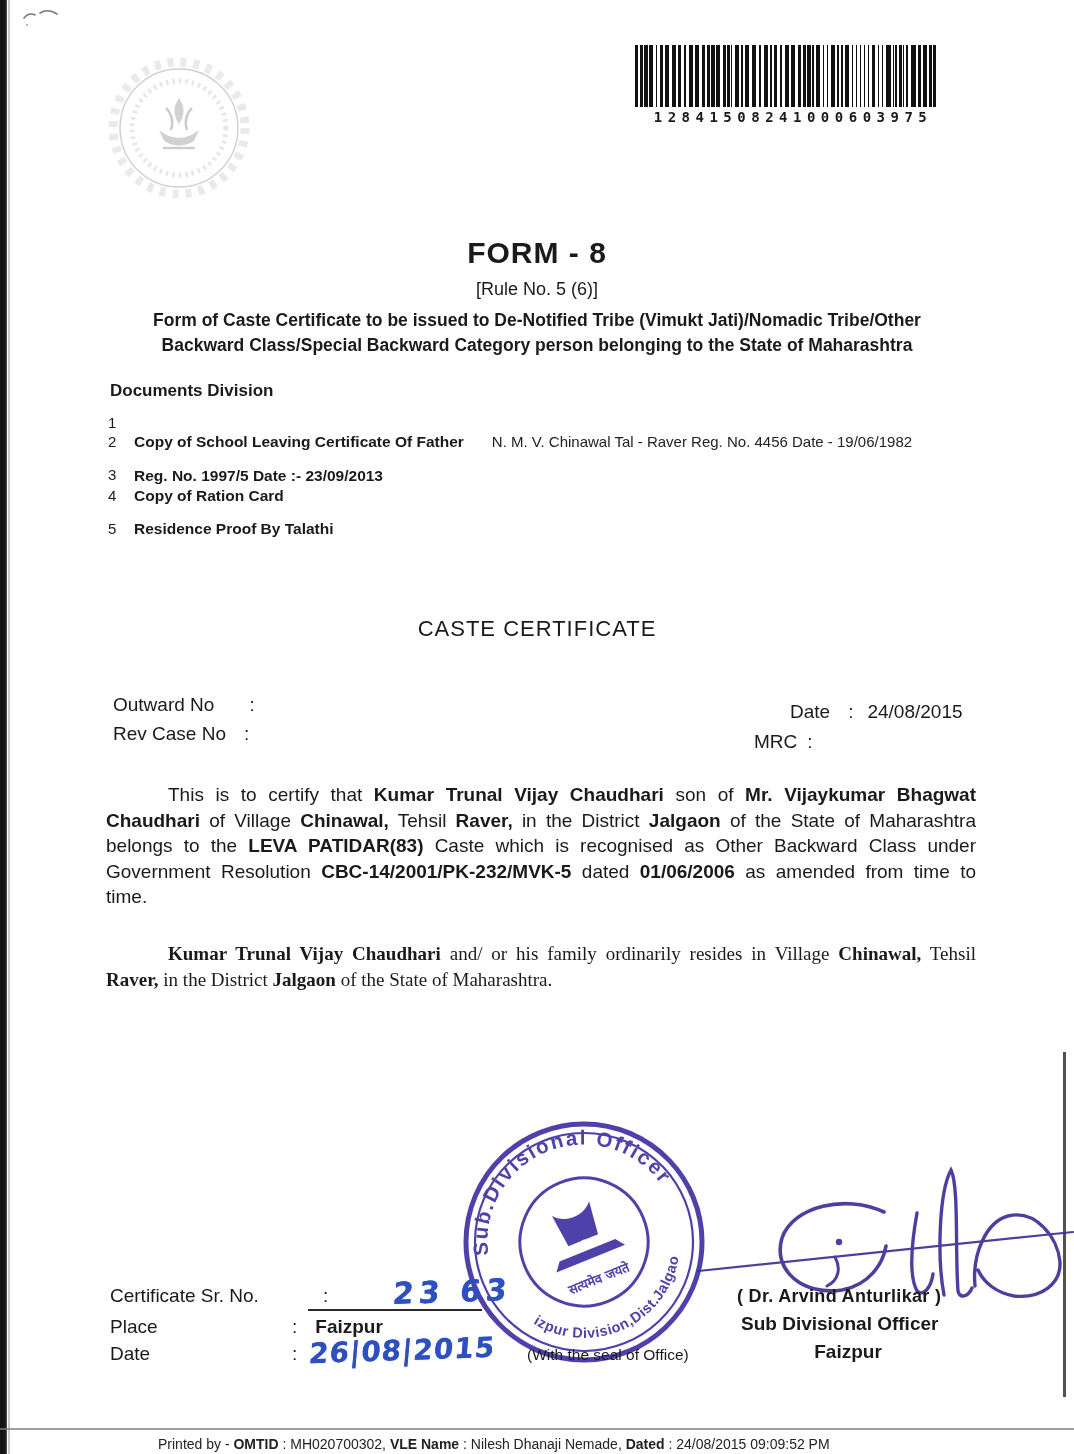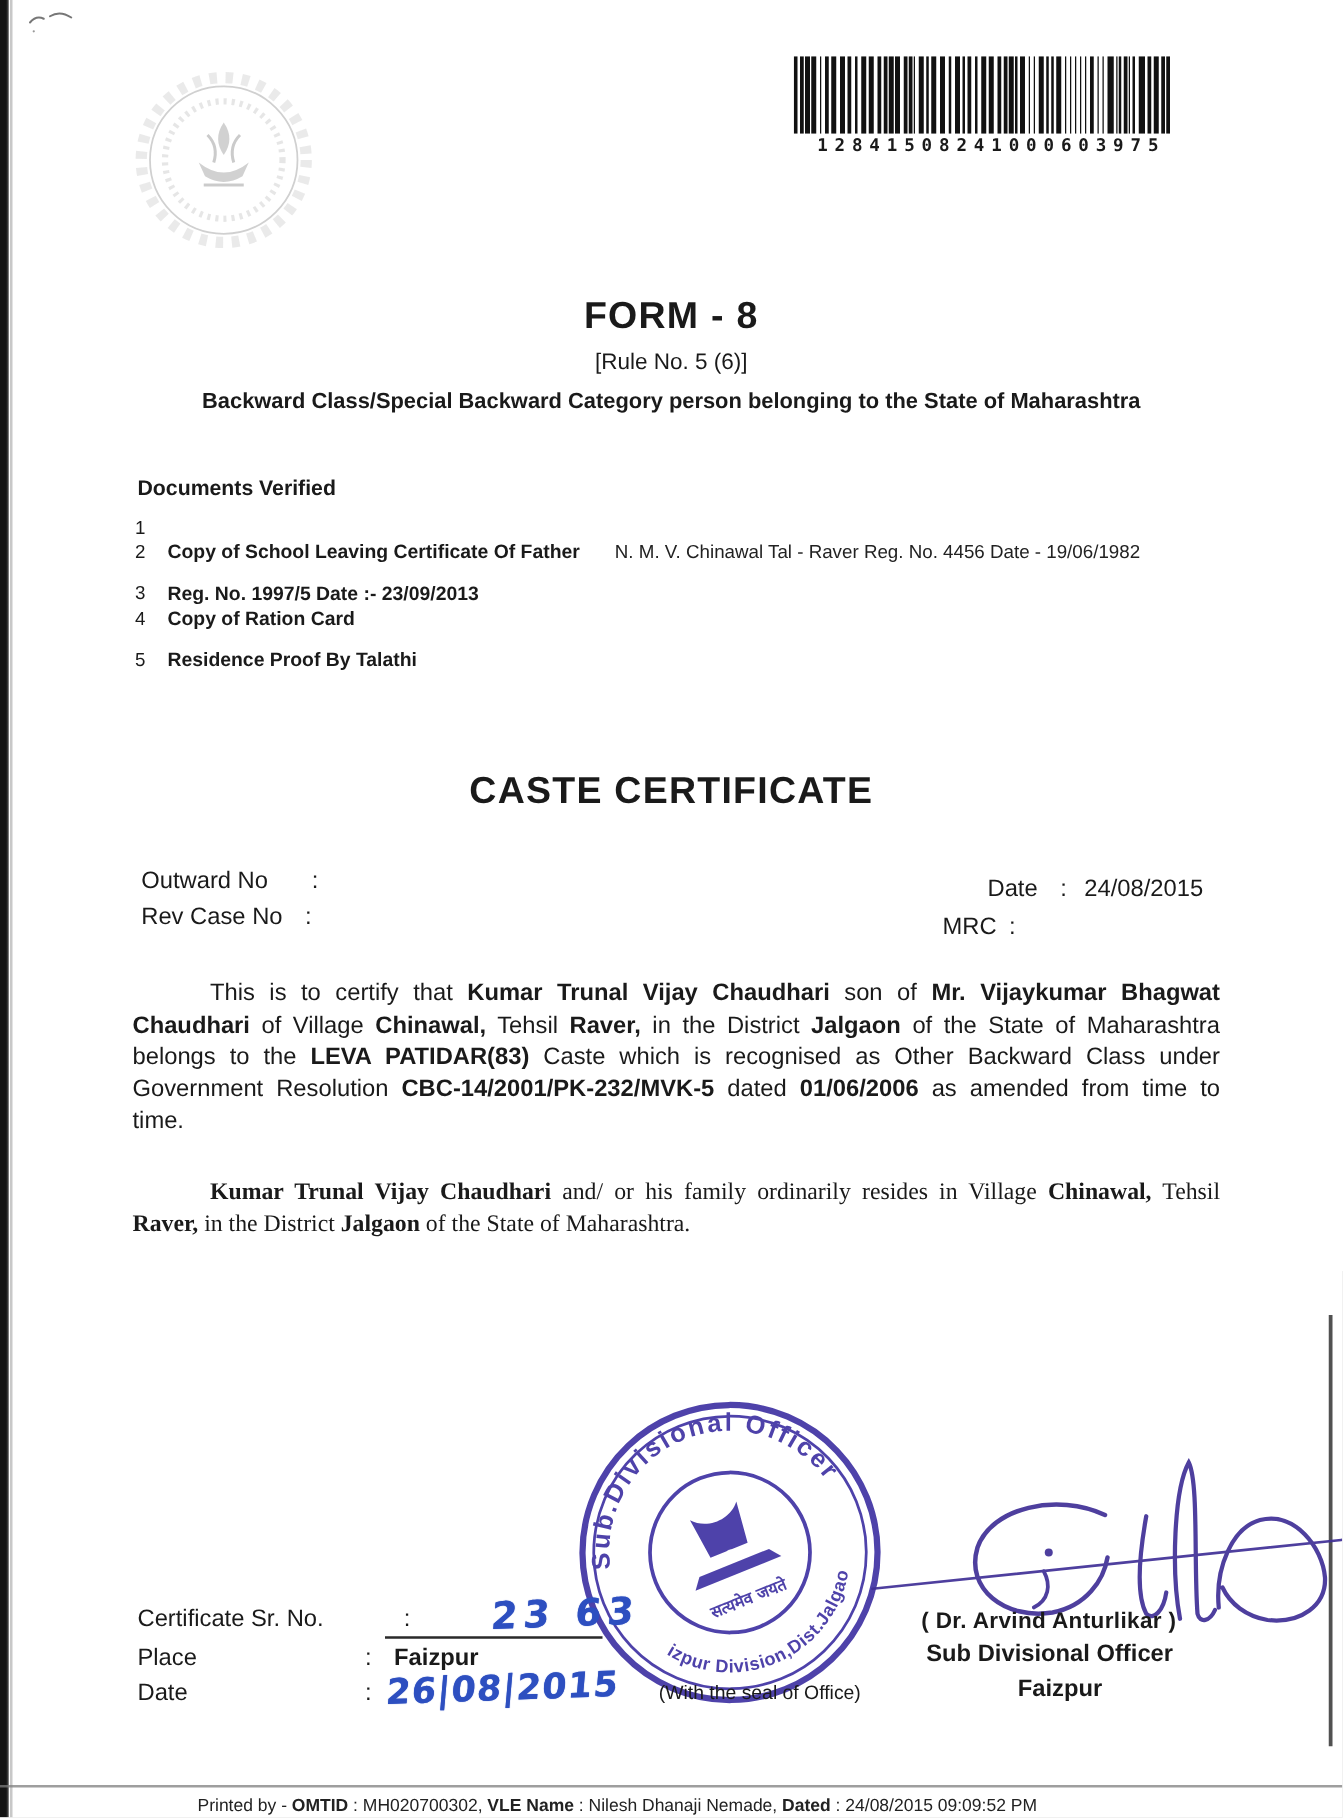--- a/index.html
+++ b/index.html
@@ -235,6 +235,7 @@
   <div class="abs center" id="form-title">FORM - 8</div>
   <div class="abs center" id="rule-no">[Rule No. 5 (6)]</div>
   <div class="abs" id="form-desc">
+    <div>Form of Caste Certificate to be issued to De-Notified Tribe (Vimukt Jati)/Nomadic Tribe/Other</div>
     <div>Backward Class/Special Backward Category person belonging to the State of Maharashtra</div>
   </div>
 

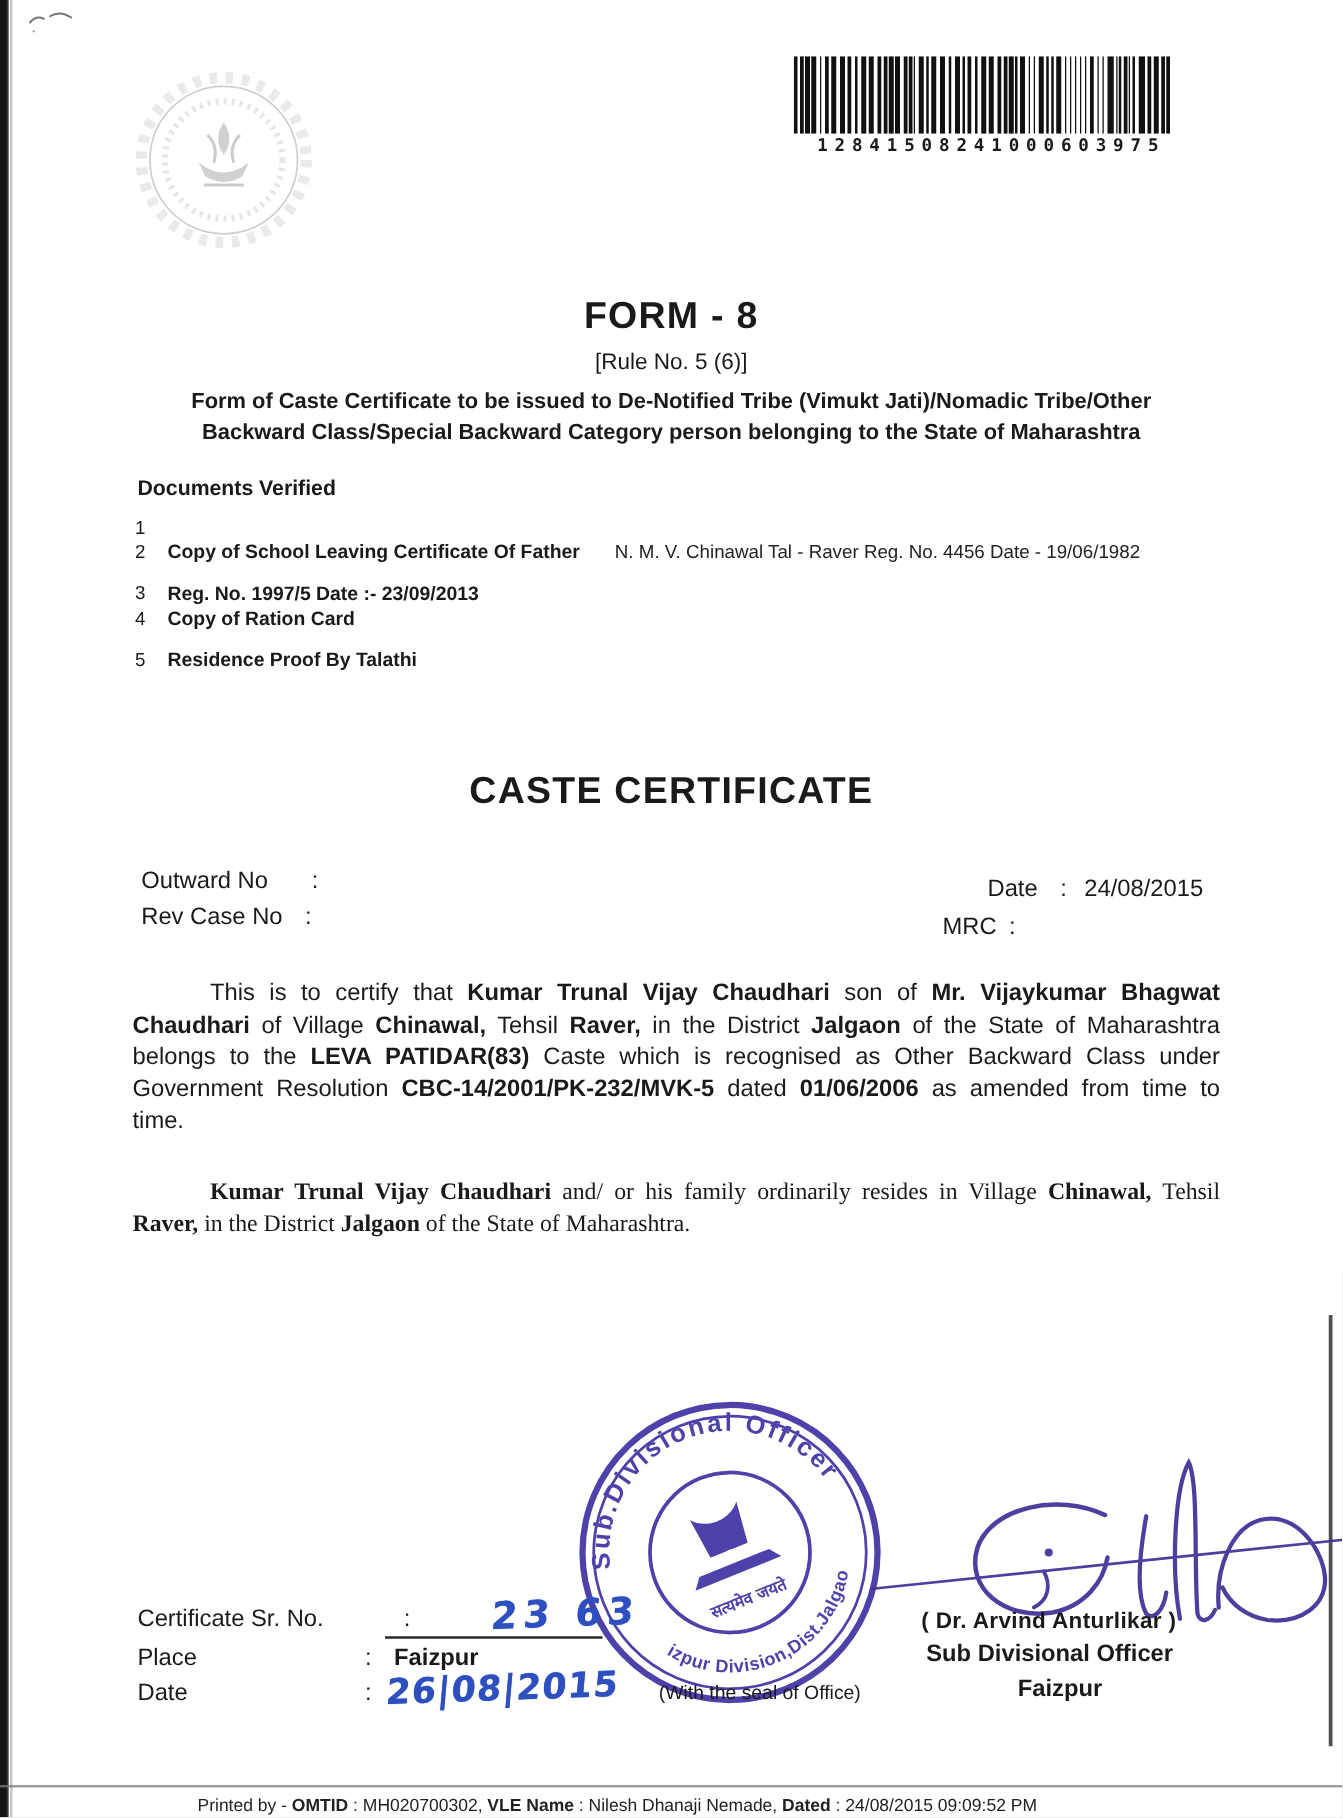--- a/index.html
+++ b/index.html
@@ -239,7 +239,7 @@
     <div>Backward Class/Special Backward Category person belonging to the State of Maharashtra</div>
   </div>
 
-  <div class="abs" id="docs-heading">Documents Verified</div>
+  <div class="abs" id="docs-heading">Documents Division</div>
   <div class="abs" id="docs-items">
       <div class="doc-item two">
       <div class="di-num">1</div>

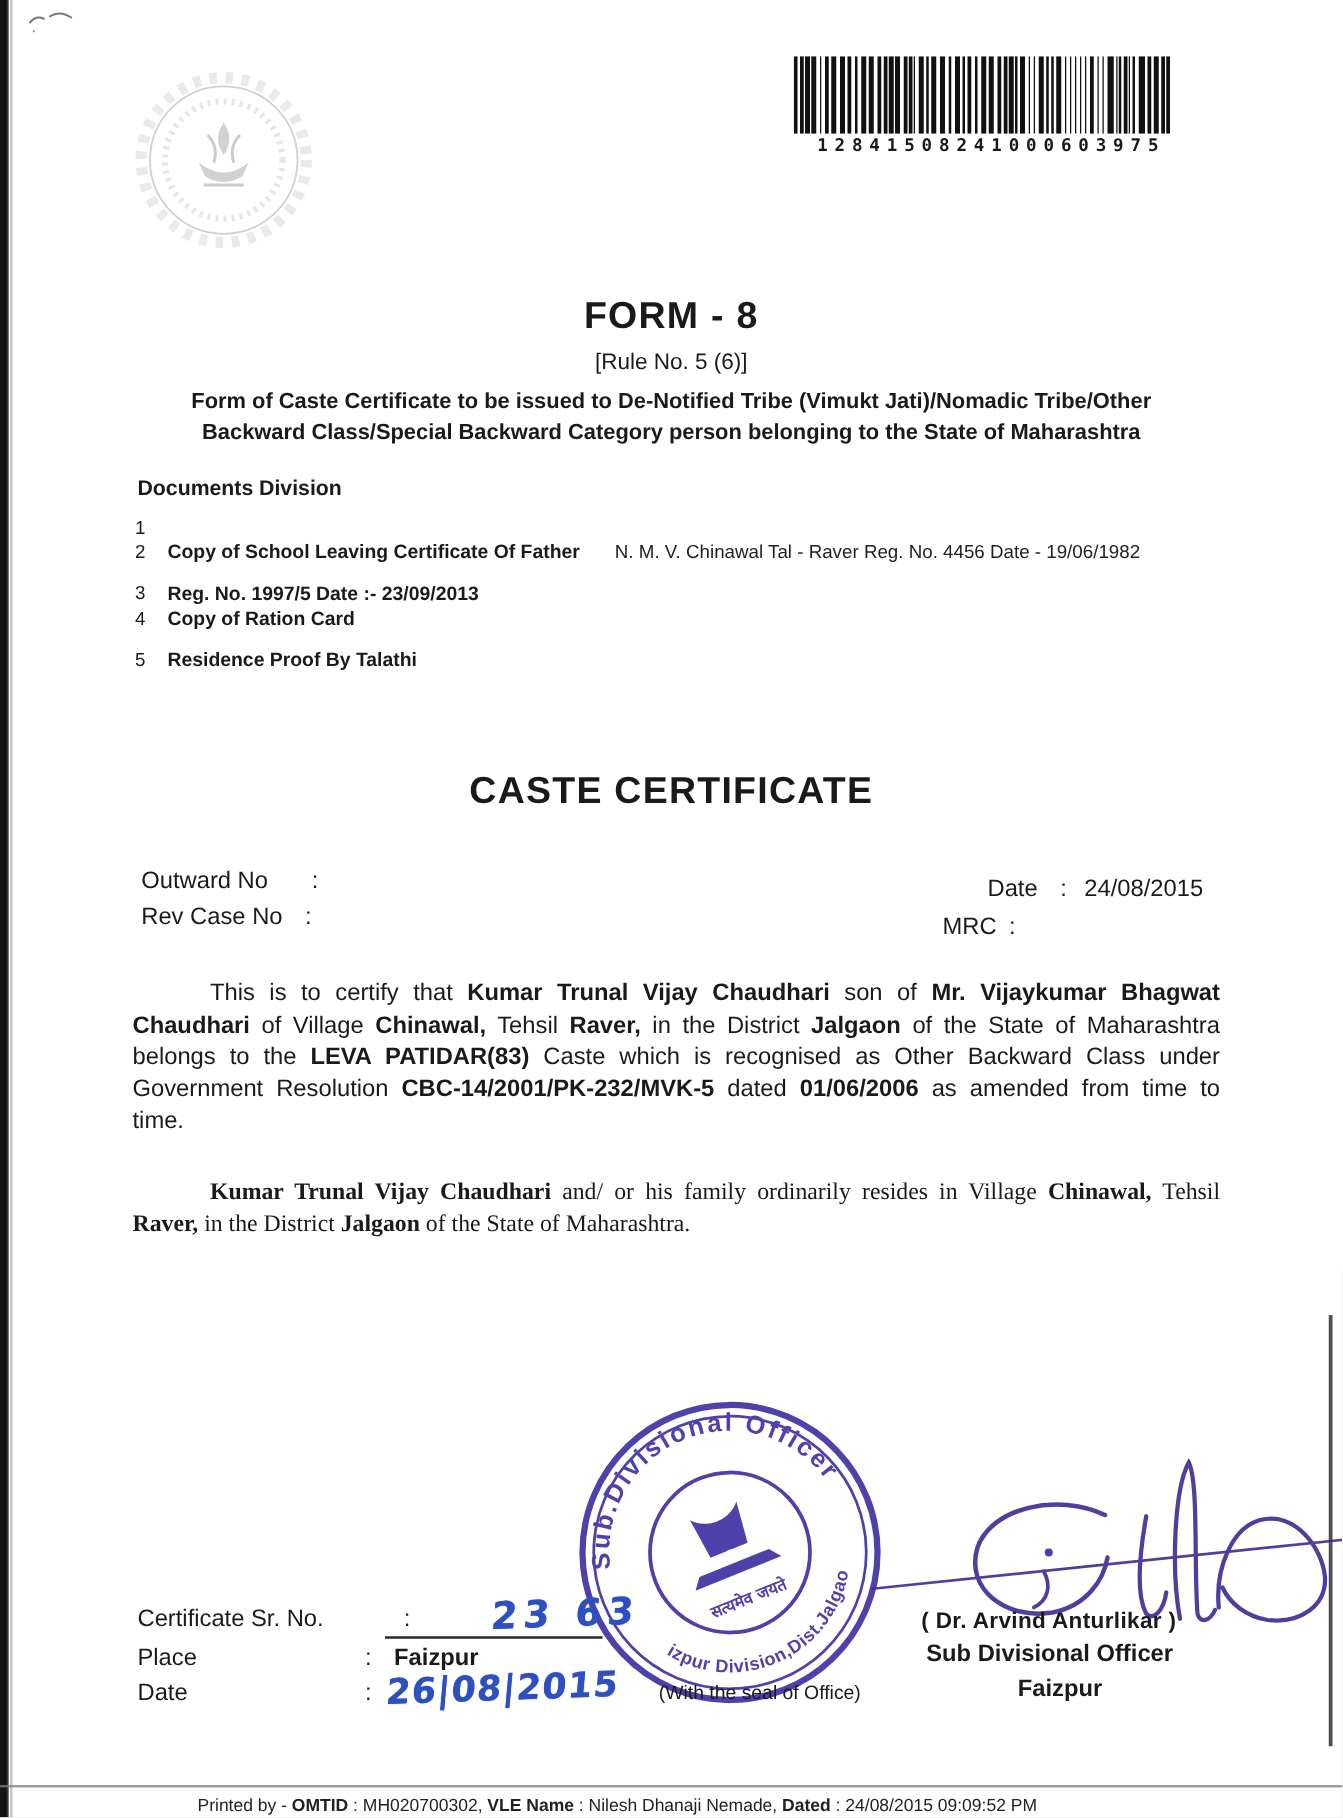--- a/index.html
+++ b/index.html
@@ -37,7 +37,7 @@
   .di-line2{font-weight:700;font-size:15.5px;margin-top:1px;}
 
   
-  #caste-title{top:616px;font-size:30px;font-weight:700;letter-spacing:1px;text-align:center;}
+  #caste-title{top:616px;font-size:22px;font-weight:400;letter-spacing:1px;text-align:center;}
   .meta-row{display:flex;align-items:baseline;font-size:19px;}
   #outward-row{left:113px;top:694px;}
   #revcase-row{left:113px;top:723px;}

